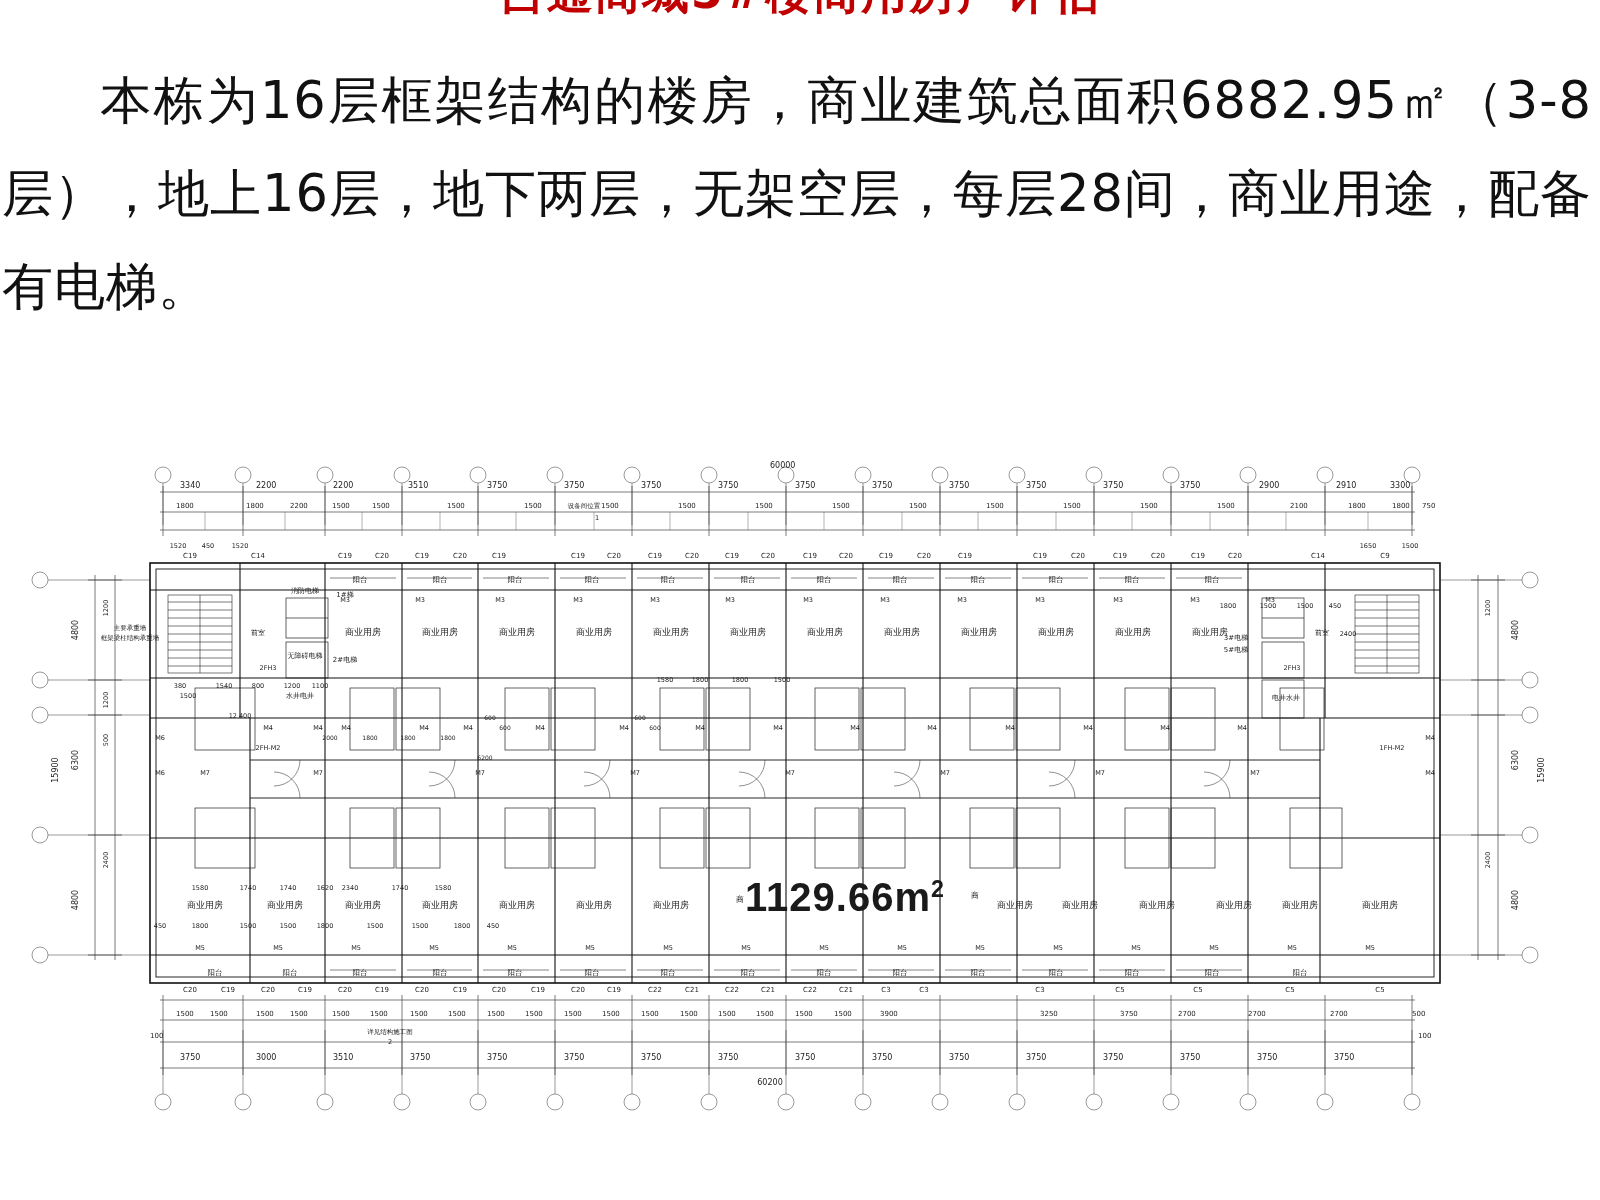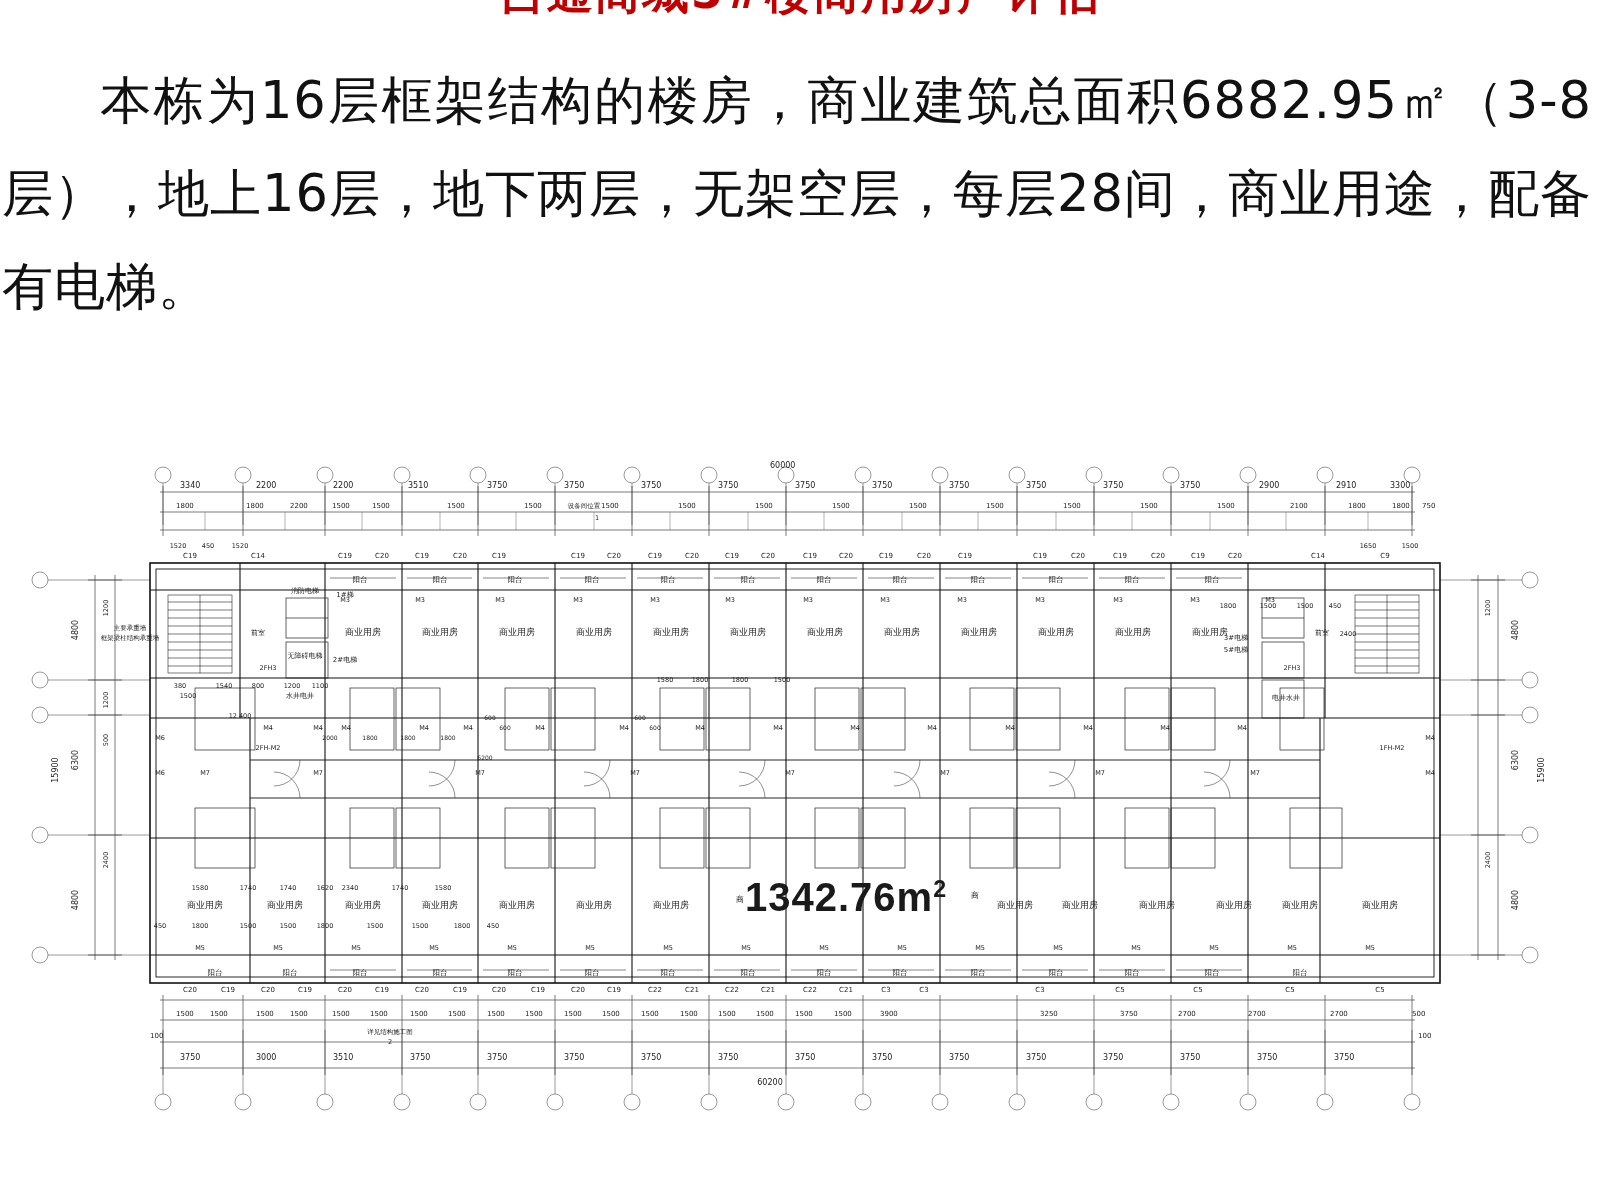--- a/index.html
+++ b/index.html
@@ -805,7 +805,7 @@
       </g>
     </svg>
 
-    <div class="area-label"><span>1342.76m</span><span class="sup2">2</span></div>
+    <div class="area-label"><span>1129.66m</span><span class="sup2">2</span></div>
   </div>
 
 </div>

